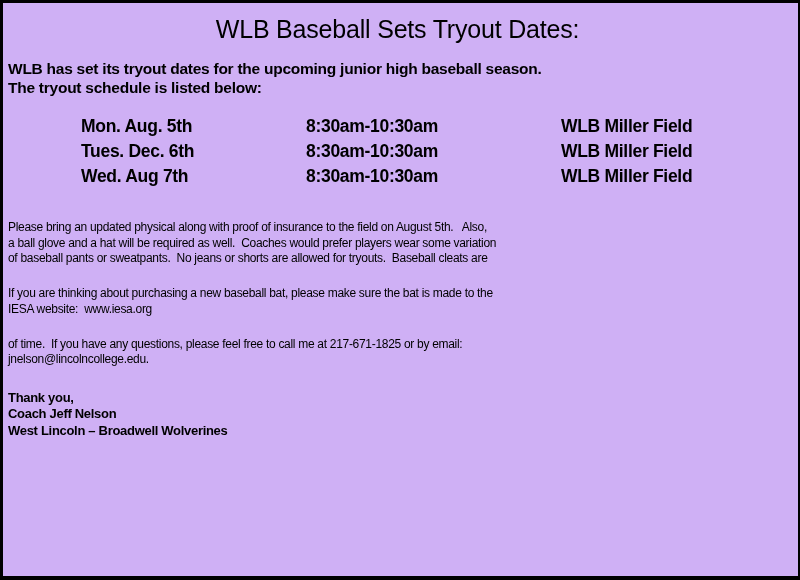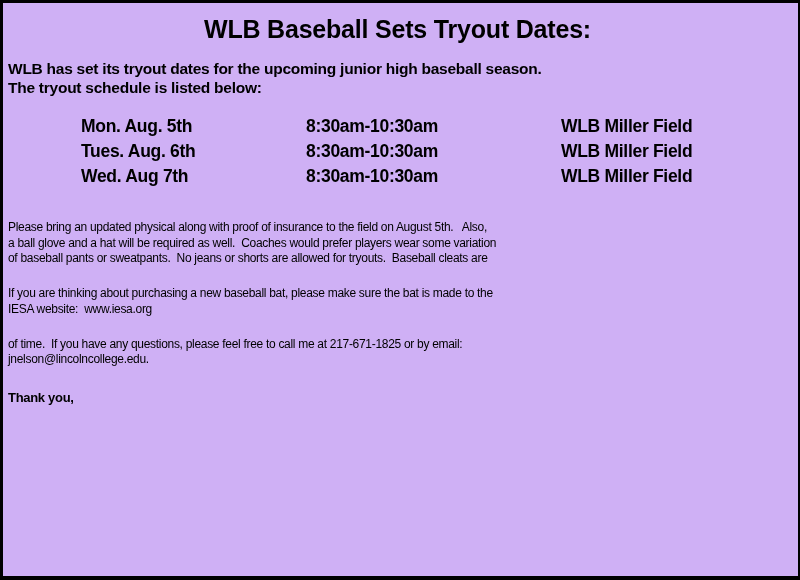--- a/index.html
+++ b/index.html
@@ -28,7 +28,7 @@
   .title {
     text-align: center;
     font-size: 25px;
-    font-weight: bold;
+    font-weight: normal;
     letter-spacing: -0.2px;
     margin: 13px 0 0 0;
     line-height: 1.1;

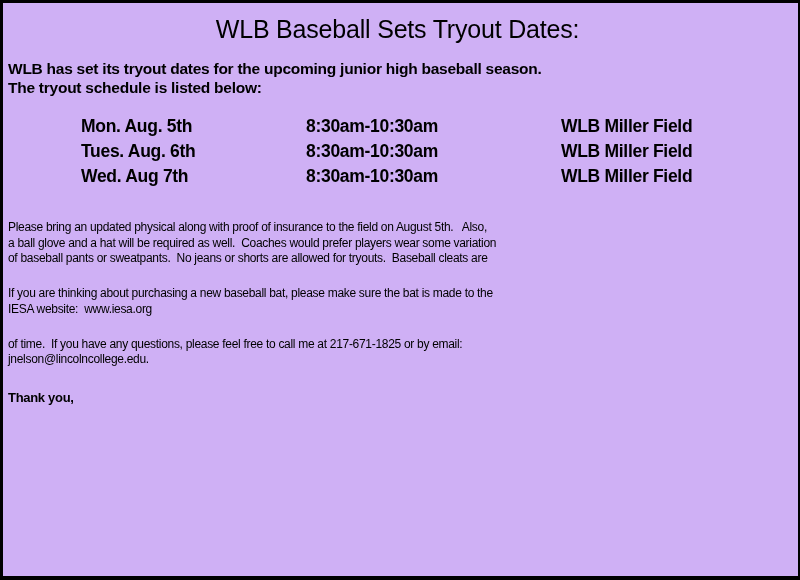--- a/index.html
+++ b/index.html
@@ -104,7 +104,7 @@
         <td class="col-place">WLB Miller Field</td>
       </tr>
       <tr>
-        <td class="col-day">Tues. Aug. 6th</td>
+        <td class="col-day">Tues. Dec. 6th</td>
         <td class="col-time">8:30am-10:30am</td>
         <td class="col-place">WLB Miller Field</td>
       </tr>

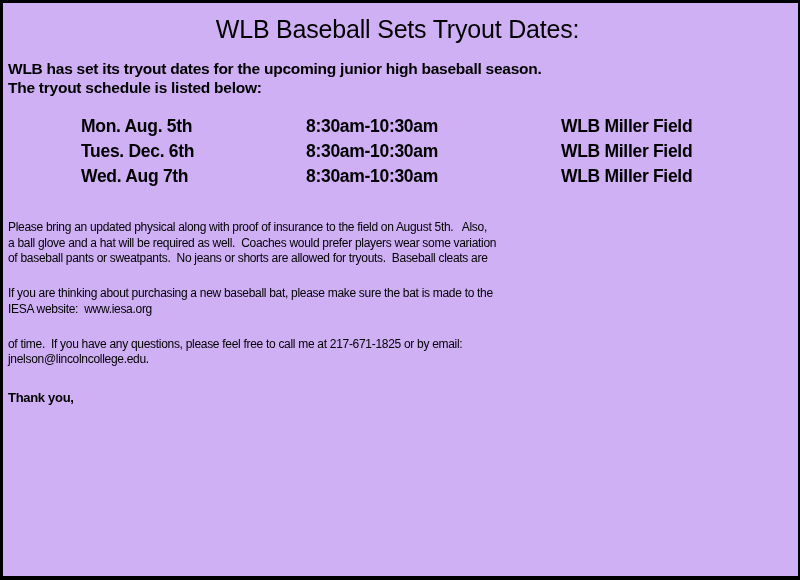--- a/index.html
+++ b/index.html
@@ -134,6 +134,10 @@
 
   <div class="signoff">
     <span class="line">Thank you,</span>
+    <span class="sig-block">
+      <span class="line">Coach Jeff Nelson</span>
+      <span class="line">West Lincoln – Broadwell Wolverines</span>
+    </span>
   </div>
 
 </div>

